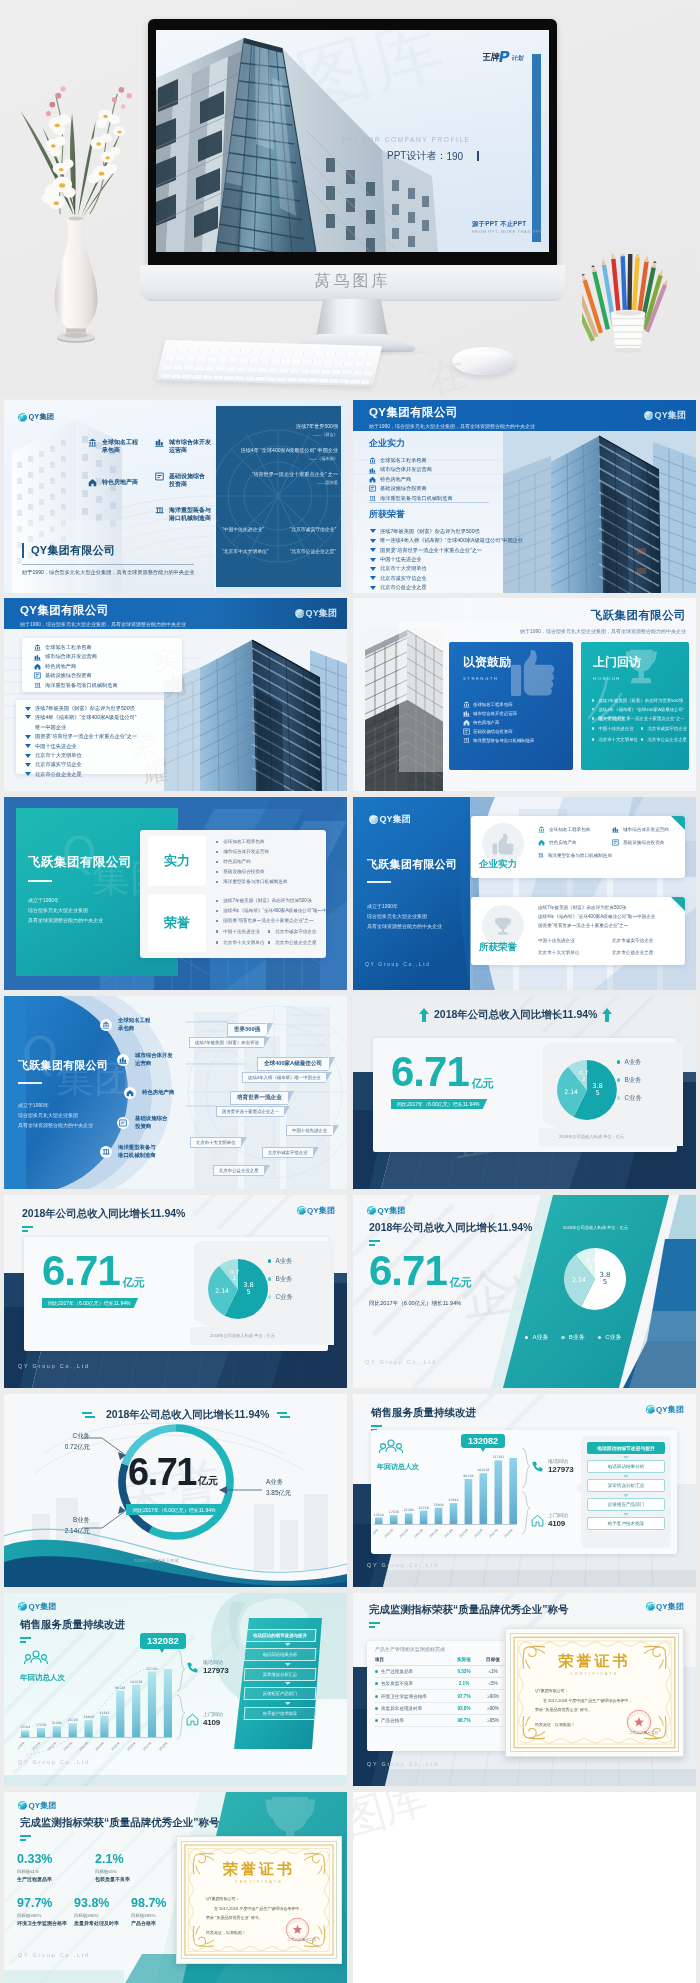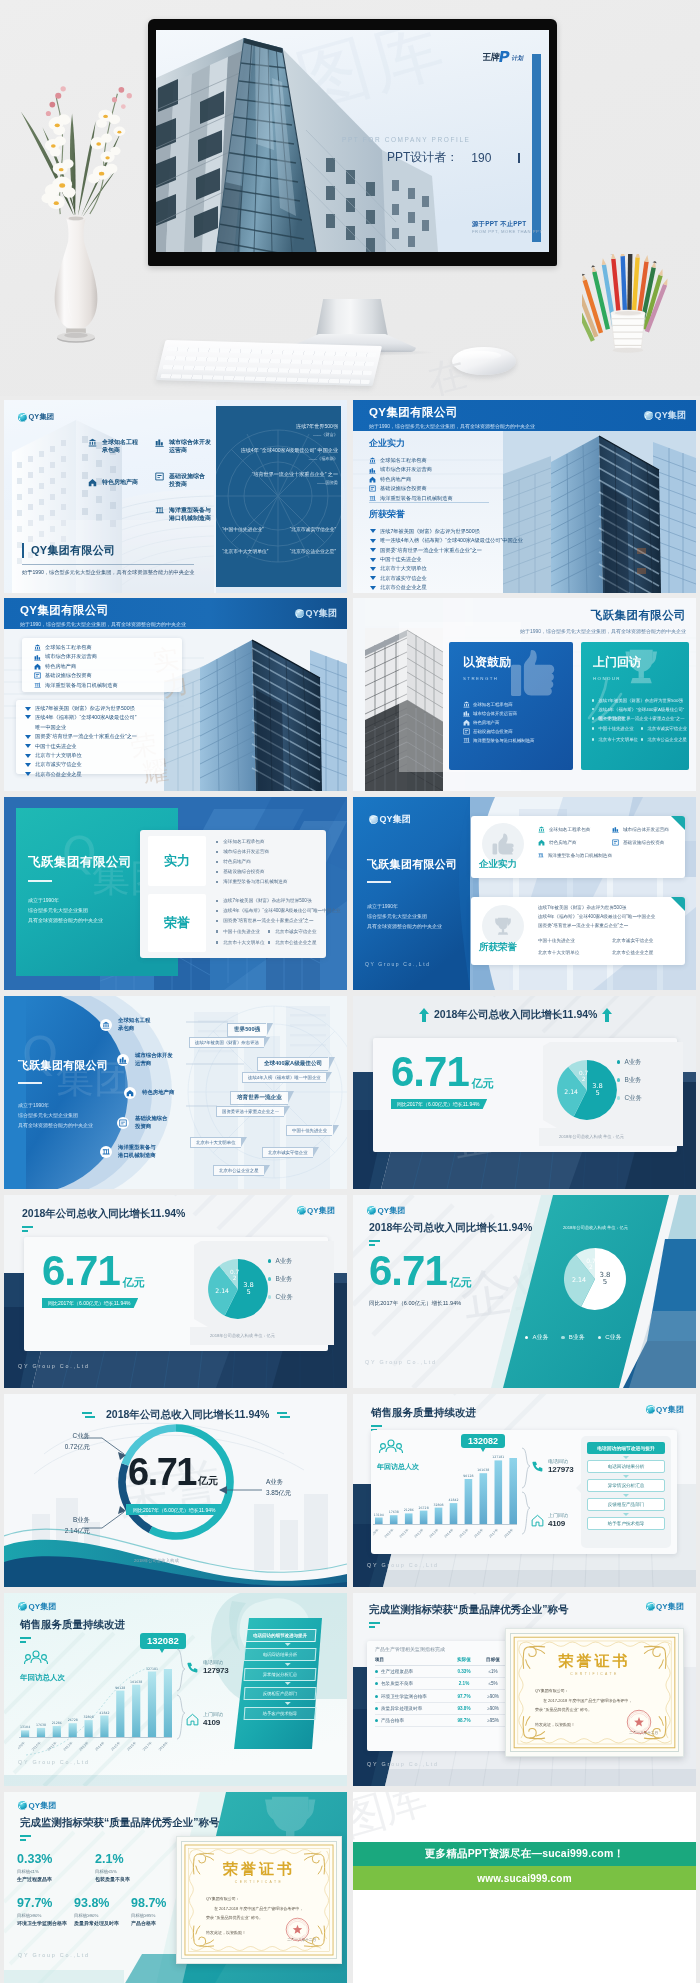--- a/index.html
+++ b/index.html
@@ -50,7 +50,7 @@
   .hero-title{position:absolute;left:182px;top:68px;font-size:30px;font-weight:bold;color:#1c5ea4;letter-spacing:0px;
               line-height:32px;text-shadow:0 1px 1px rgba(255,255,255,.5);}
   .hero-sub{position:absolute;left:186px;top:106px;font-size:6.5px;color:#a8bccd;letter-spacing:1.6px;}
-  .hero-designer{position:absolute;left:231px;top:119px;font-size:12px;color:#2c4a70;display:flex;align-items:center;gap:13px;}
+  .hero-designer{position:absolute;left:231px;top:119px;font-size:10px;color:#2c4a70;display:flex;align-items:center;gap:0px;}
   .hero-designer .cursor{display:inline-block;width:2px;height:10px;background:#2c4a70;margin-left:14px;}
   .hero-foot1{position:absolute;left:316px;top:190px;font-size:6.4px;font-weight:bold;color:#1f5ea3;letter-spacing:.2px;white-space:nowrap;}
   .hero-foot2{position:absolute;left:316px;top:199px;font-size:4.2px;color:#93a9bf;letter-spacing:.55px;white-space:nowrap;}

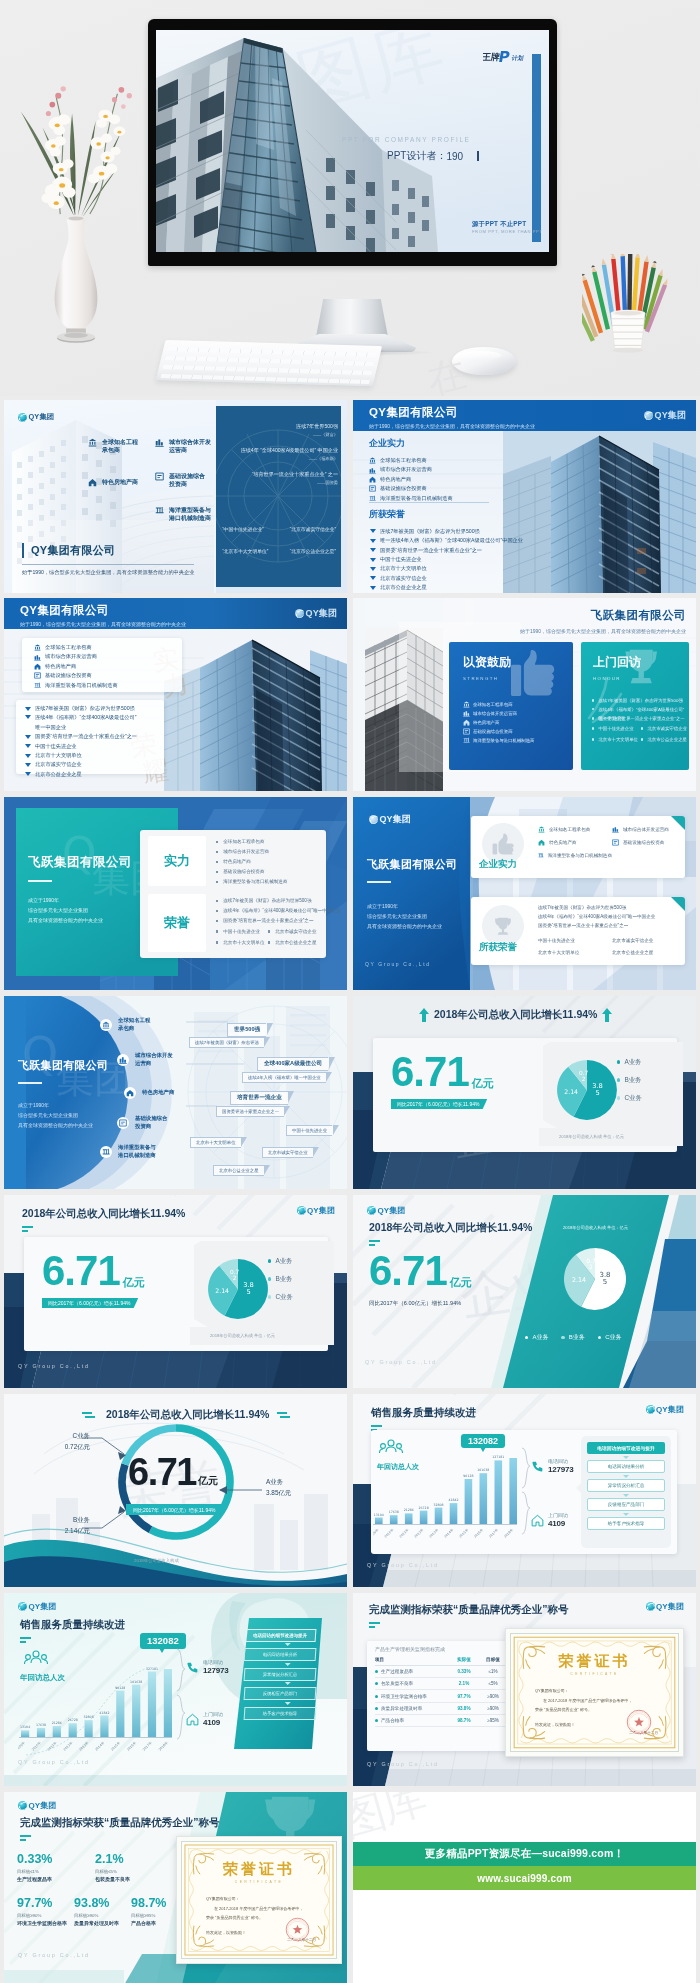--- a/index.html
+++ b/index.html
@@ -541,6 +541,9 @@
         <div class="hero-foot2">FROM PPT, MORE THAN PPT</div>
       </div>
     </div>
+    <div class="mon-chin">
+      <div class="wm cn">莴鸟图库</div>
+    </div>
     <div class="mon-neck"></div>
     <div class="mon-foot"></div>
     <div class="mon-shadow"></div>

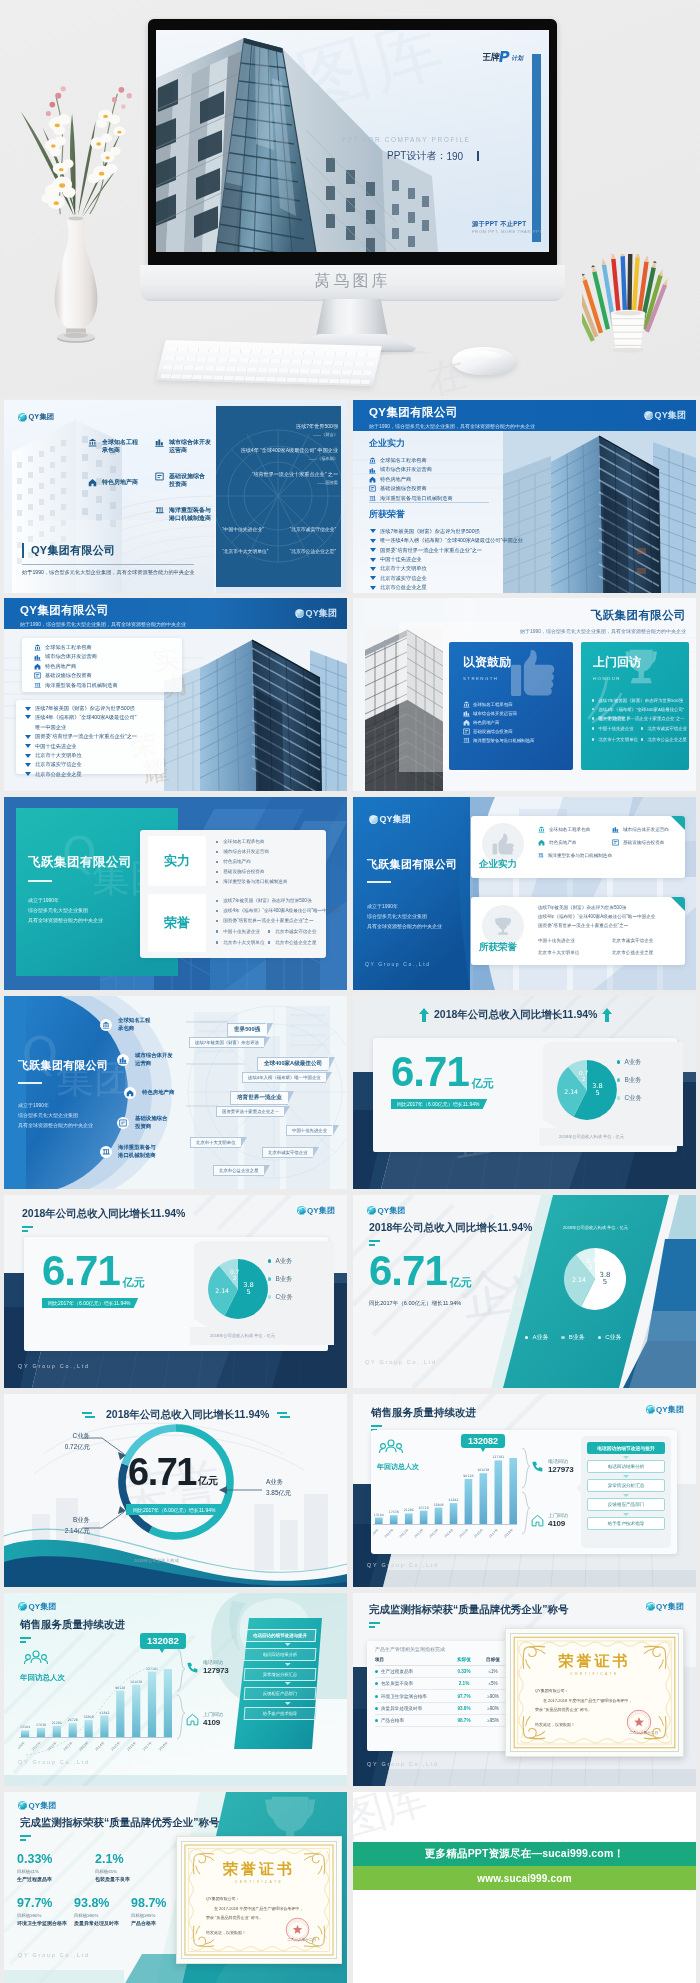--- a/index.html
+++ b/index.html
@@ -2567,9 +2567,6 @@
             <text x="34" y="30" font-size="44" transform="rotate(-16 34 30)">库</text>
           </g>
         </svg>
-        <div class="abs" style="left: 0px; top: 50px; width: 343px; height: 24px; display: flex; align-items: center; justify-content: center; background: rgb(26, 168, 126);">
-          <span style="font-size:10.5px;font-weight:bold;color:#fff;letter-spacing:.2px">更多精品PPT资源尽在—sucai999.com！</span>
-        </div>
         <div class="abs" style="left: 0px; top: 74px; width: 343px; height: 24px; display: flex; align-items: center; justify-content: center; background: rgb(122, 193, 67);">
           <span style="font-size:10px;font-weight:bold;color:#fff;letter-spacing:.2px">www.sucai999.com</span>
         </div>

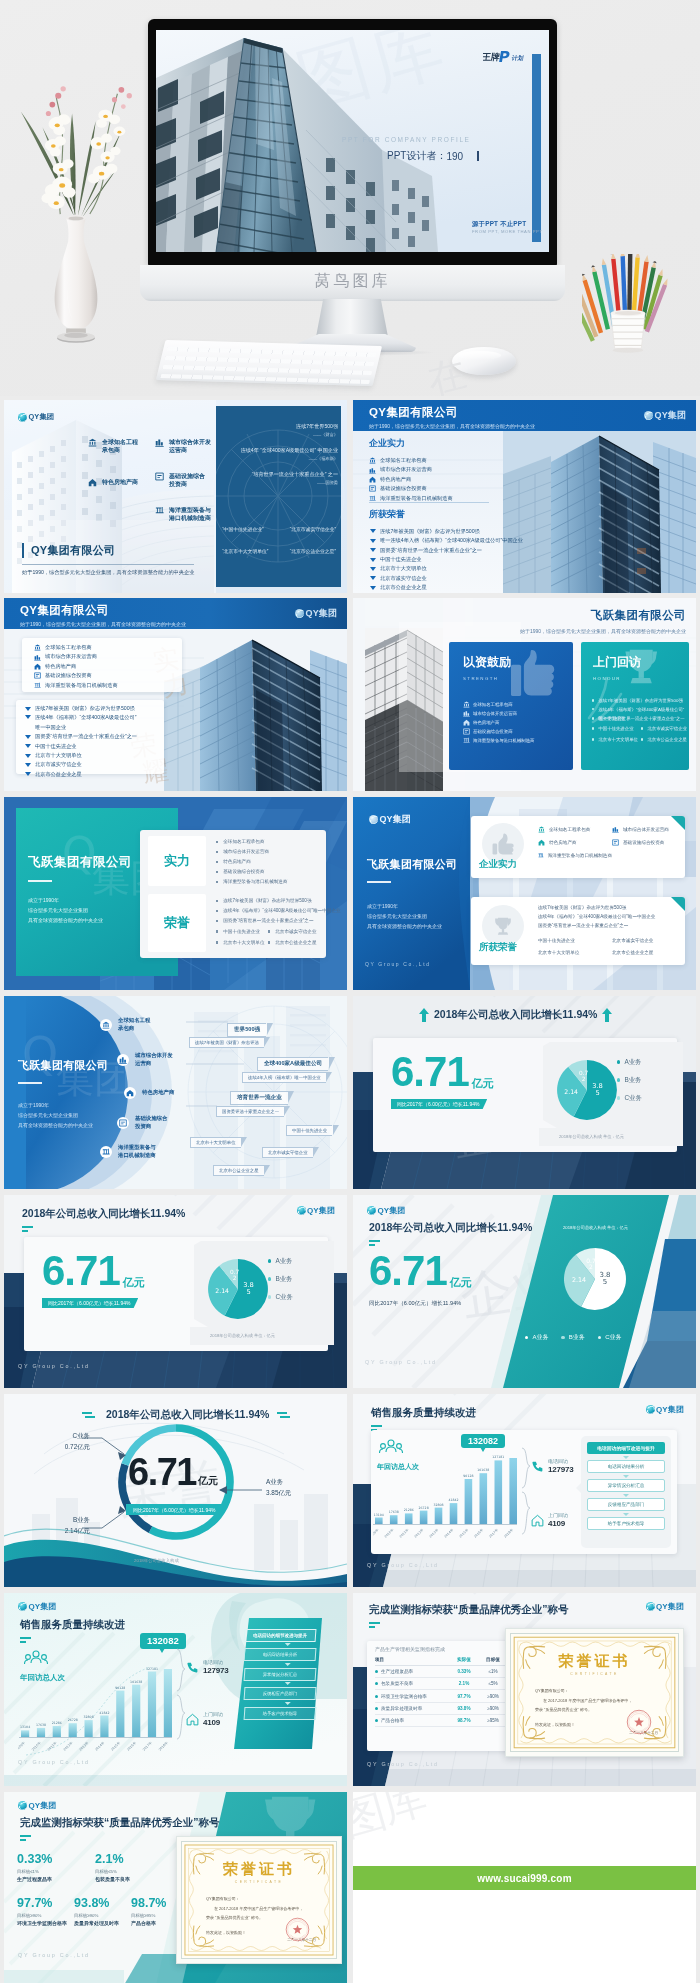--- a/index.html
+++ b/index.html
@@ -2567,9 +2567,6 @@
             <text x="34" y="30" font-size="44" transform="rotate(-16 34 30)">库</text>
           </g>
         </svg>
-        <div class="abs" style="left: 0px; top: 74px; width: 343px; height: 24px; display: flex; align-items: center; justify-content: center; background: rgb(122, 193, 67);">
-          <span style="font-size:10px;font-weight:bold;color:#fff;letter-spacing:.2px">www.sucai999.com</span>
-        </div>
       </div>
     </div>
 

